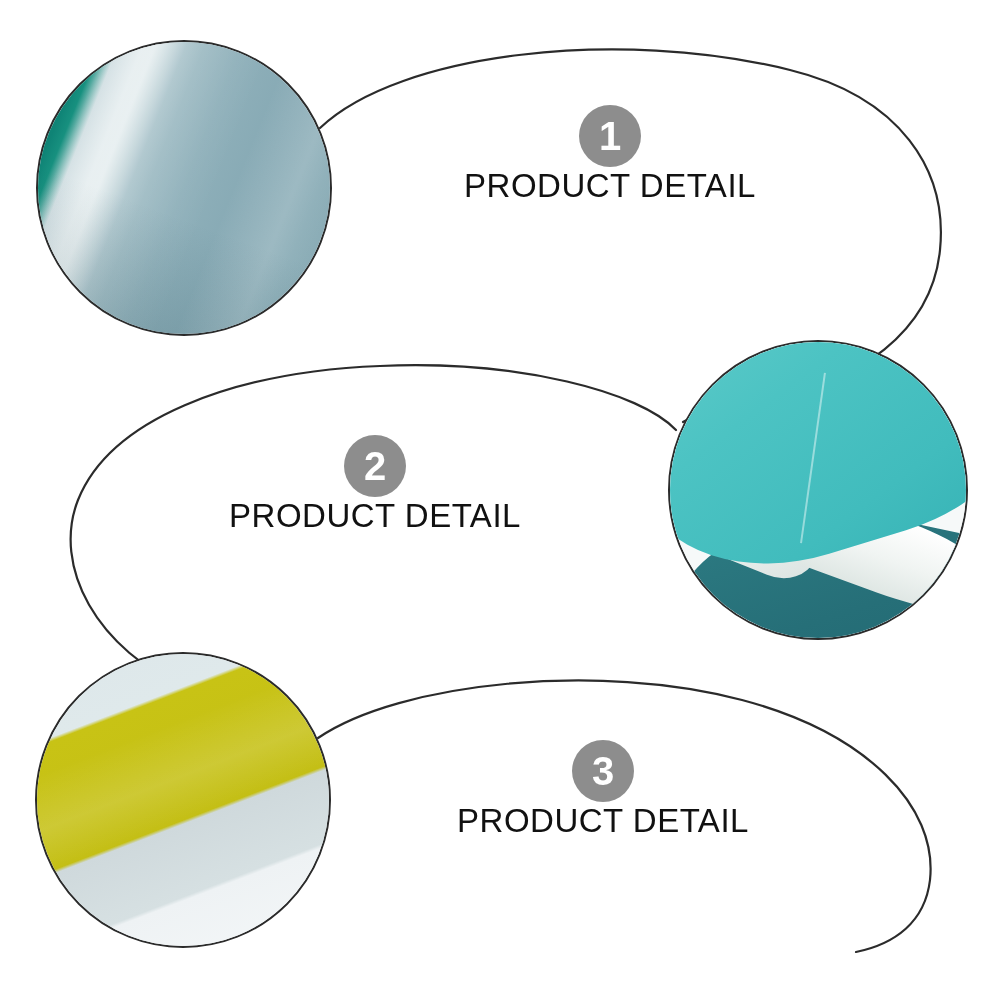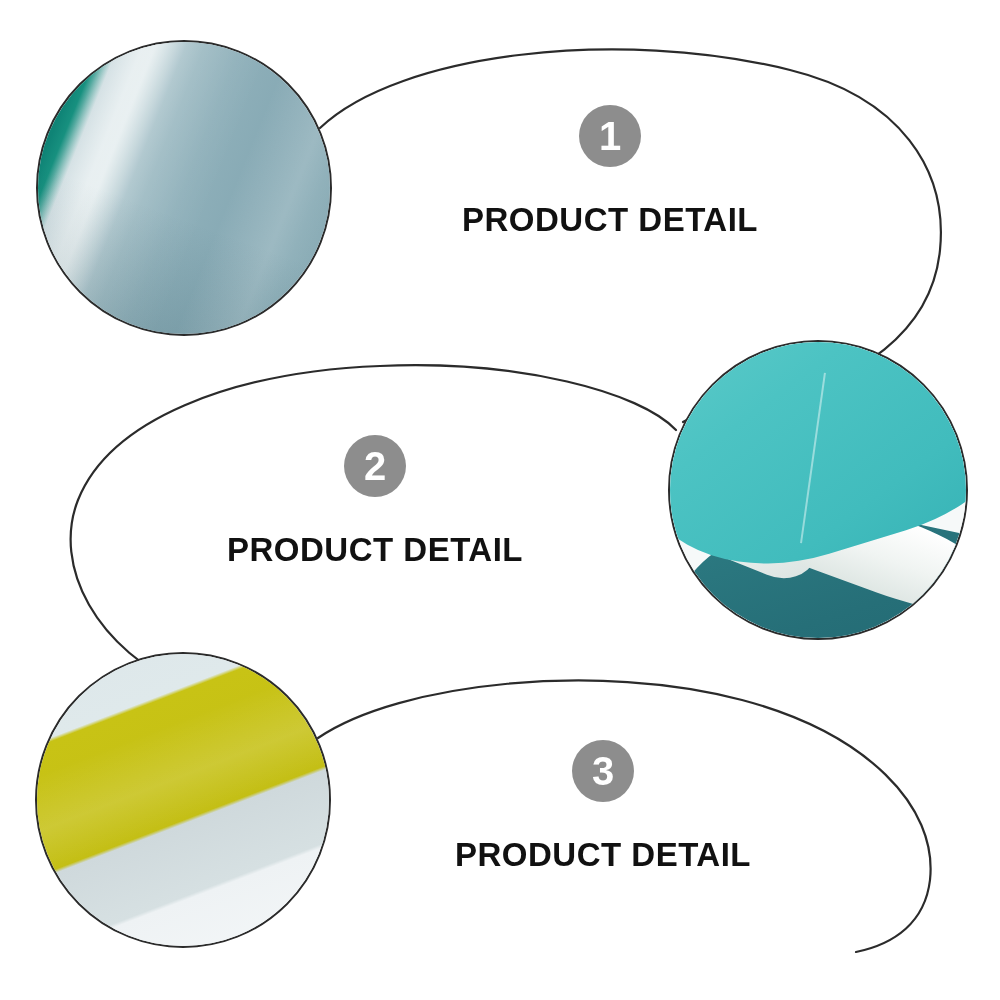--- a/index.html
+++ b/index.html
@@ -198,9 +198,8 @@
     user-select: none;
   }
   .step-label {
-    margin-top: 34px;
     font-size: 33px;
-    font-weight: bold;
+    font-weight: normal;
     letter-spacing: 0.5px;
     color: #111111;
     white-space: nowrap;

